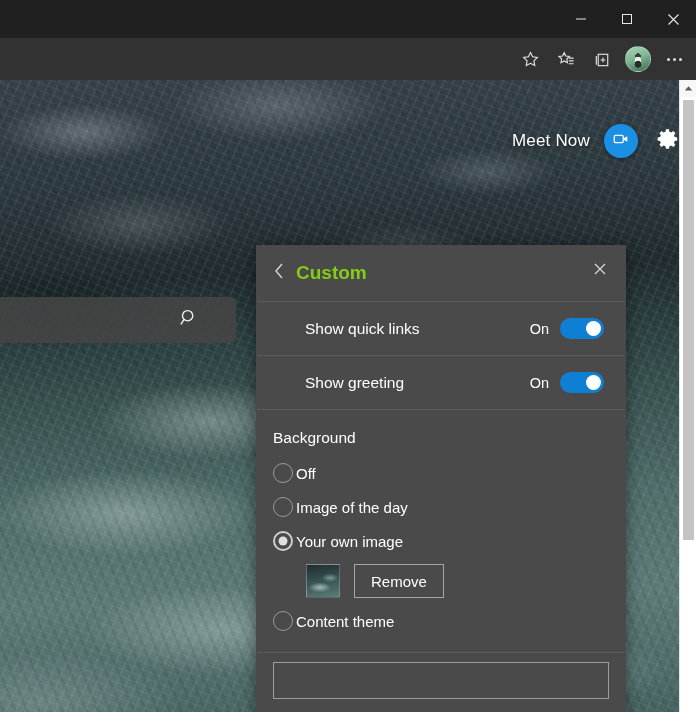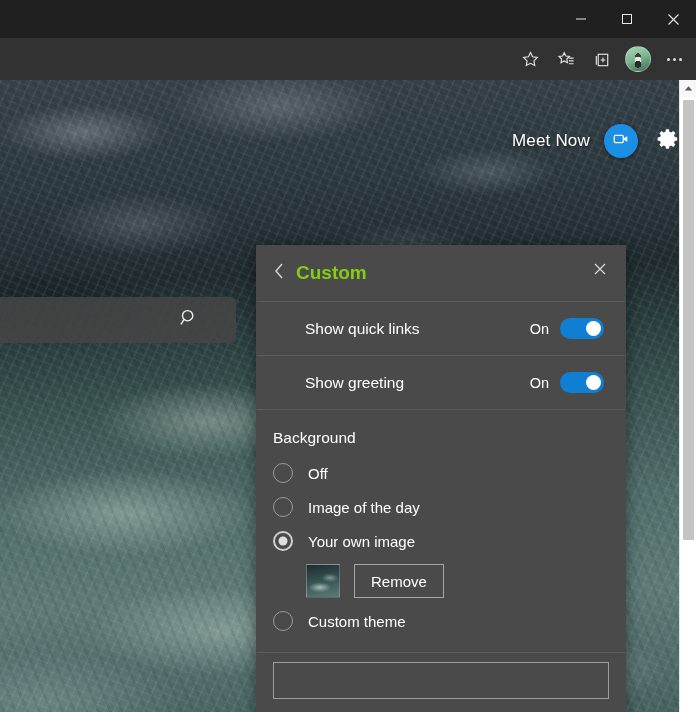--- a/index.html
+++ b/index.html
@@ -137,7 +137,7 @@
     content:""; position:absolute; left:50%; top:50%; transform:translate(-50%,-50%);
     width:9px; height:9px; border-radius:50%; background:#dedede;
   }
-  .radio-label { font-size:15px; color:#fff; margin-left:15px; }
+  .radio-label { font-size:15px; color:#fff; margin-left:3px; }
 
   .thumb-row { display:flex; align-items:center; padding:6px 0 6px 50px; }
   .thumb {

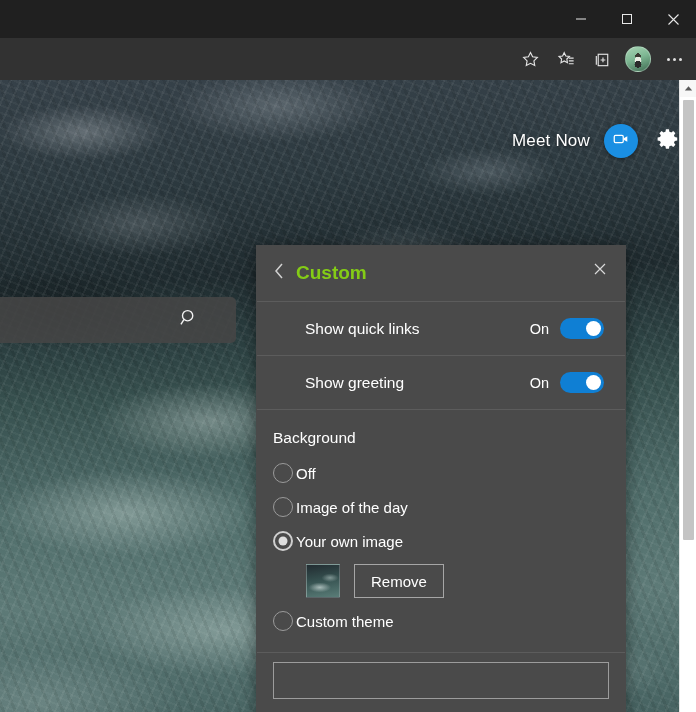--- a/index.html
+++ b/index.html
@@ -329,7 +329,7 @@
 
       <div class="radio-row">
         <span class="radio"></span>
-        <span class="radio-label">Custom theme</span>
+        <span class="radio-label">Content theme</span>
       </div>
 
       <div class="divider" style="margin-top:14px"></div>

